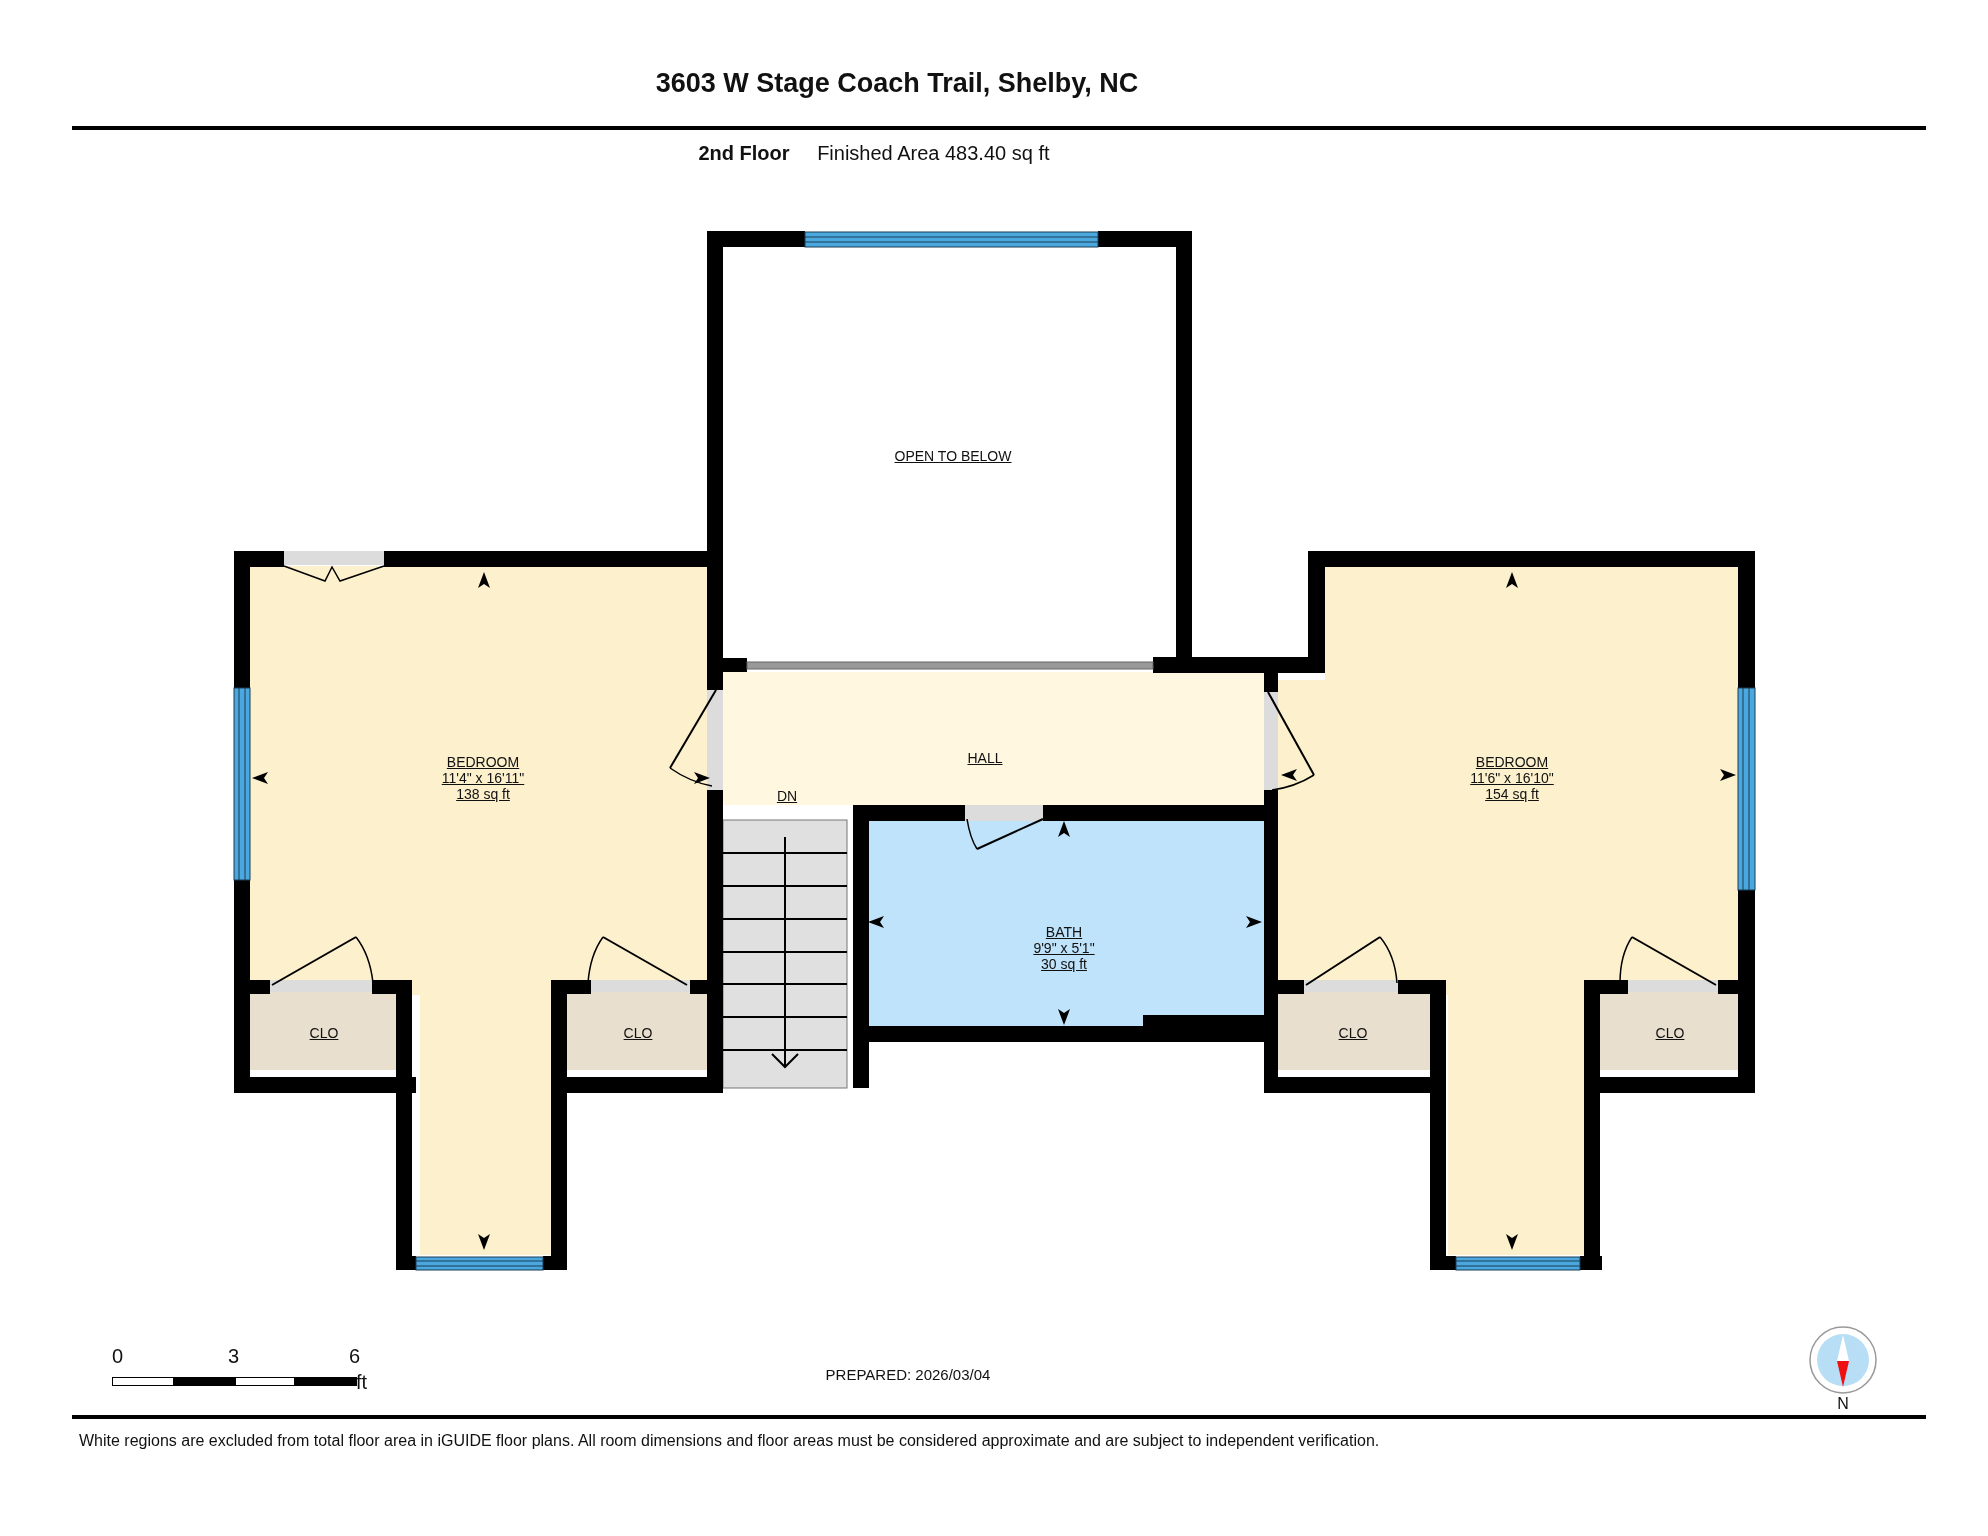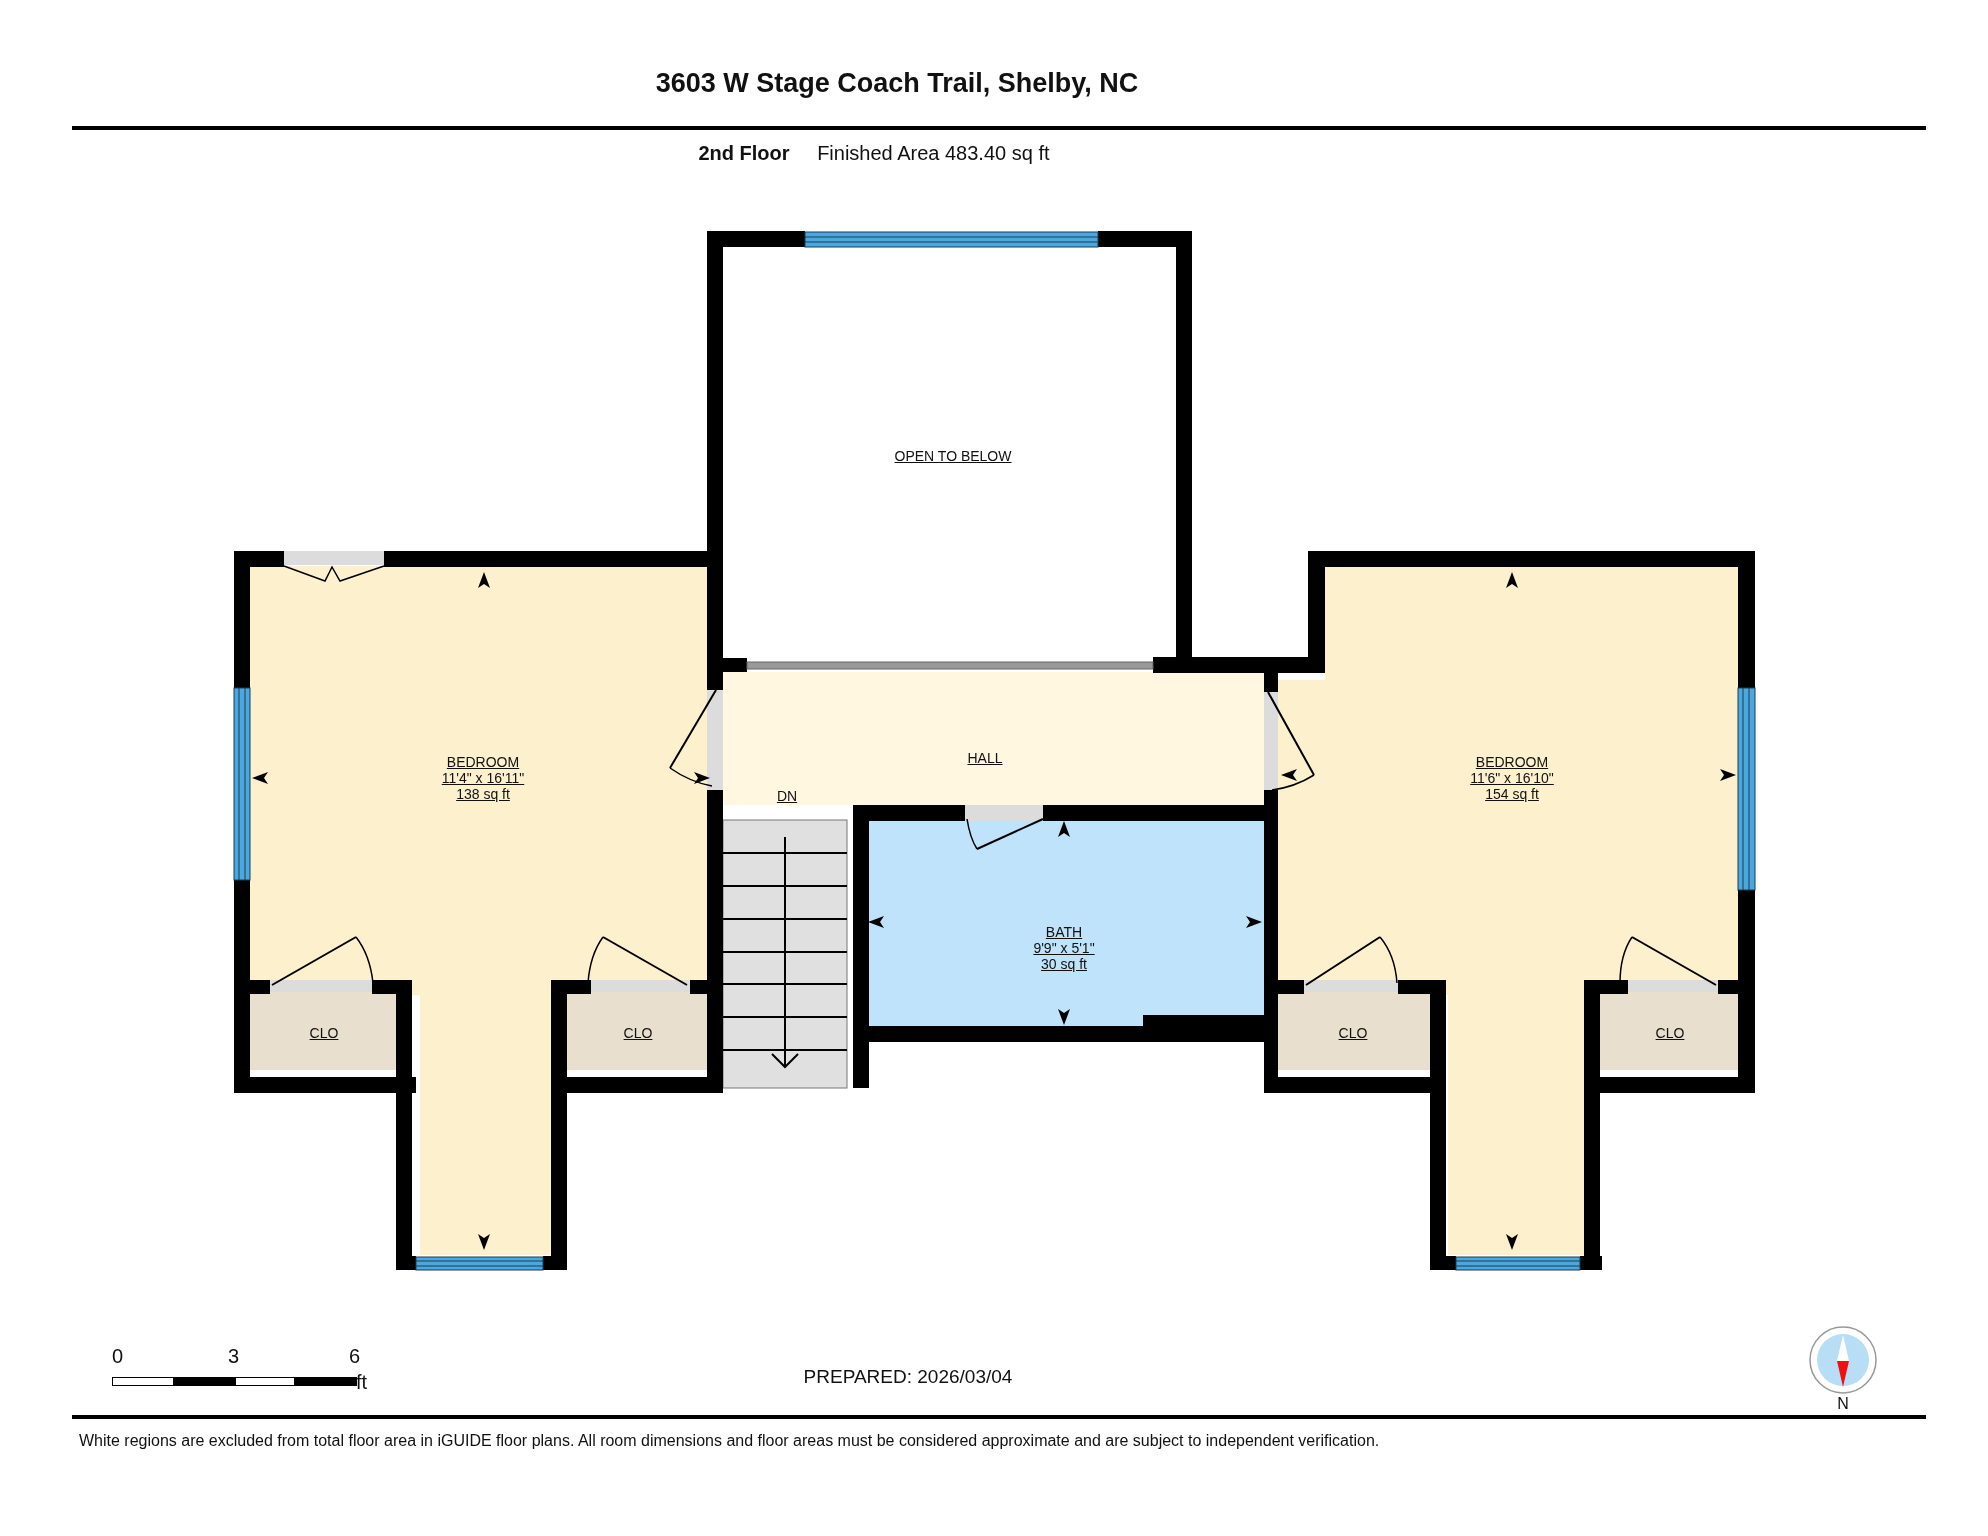--- a/index.html
+++ b/index.html
@@ -16,7 +16,7 @@
   .scale .tick { position: absolute; top: 0; font-size: 20px; }
   .scale .bar { position: absolute; top: 32px; height: 9px; border: 1px solid #000; box-sizing: border-box; }
   .scale .unit { position: absolute; left: 244px; top: 26px; font-size: 20px; }
-  .prepared { position: absolute; left: 0; width: 1816px; top: 1366px; text-align: center; font-size: 19px; }
+  .prepared { position: absolute; left: 0; width: 1816px; top: 1366px; text-align: center; font-size: 15px; }
   .compass { position: absolute; left: 1808px; top: 1325px; width: 70px; height: 90px; }
   .disclaimer { position: absolute; left: 79px; top: 1432px; font-size: 16px; }
 </style>

